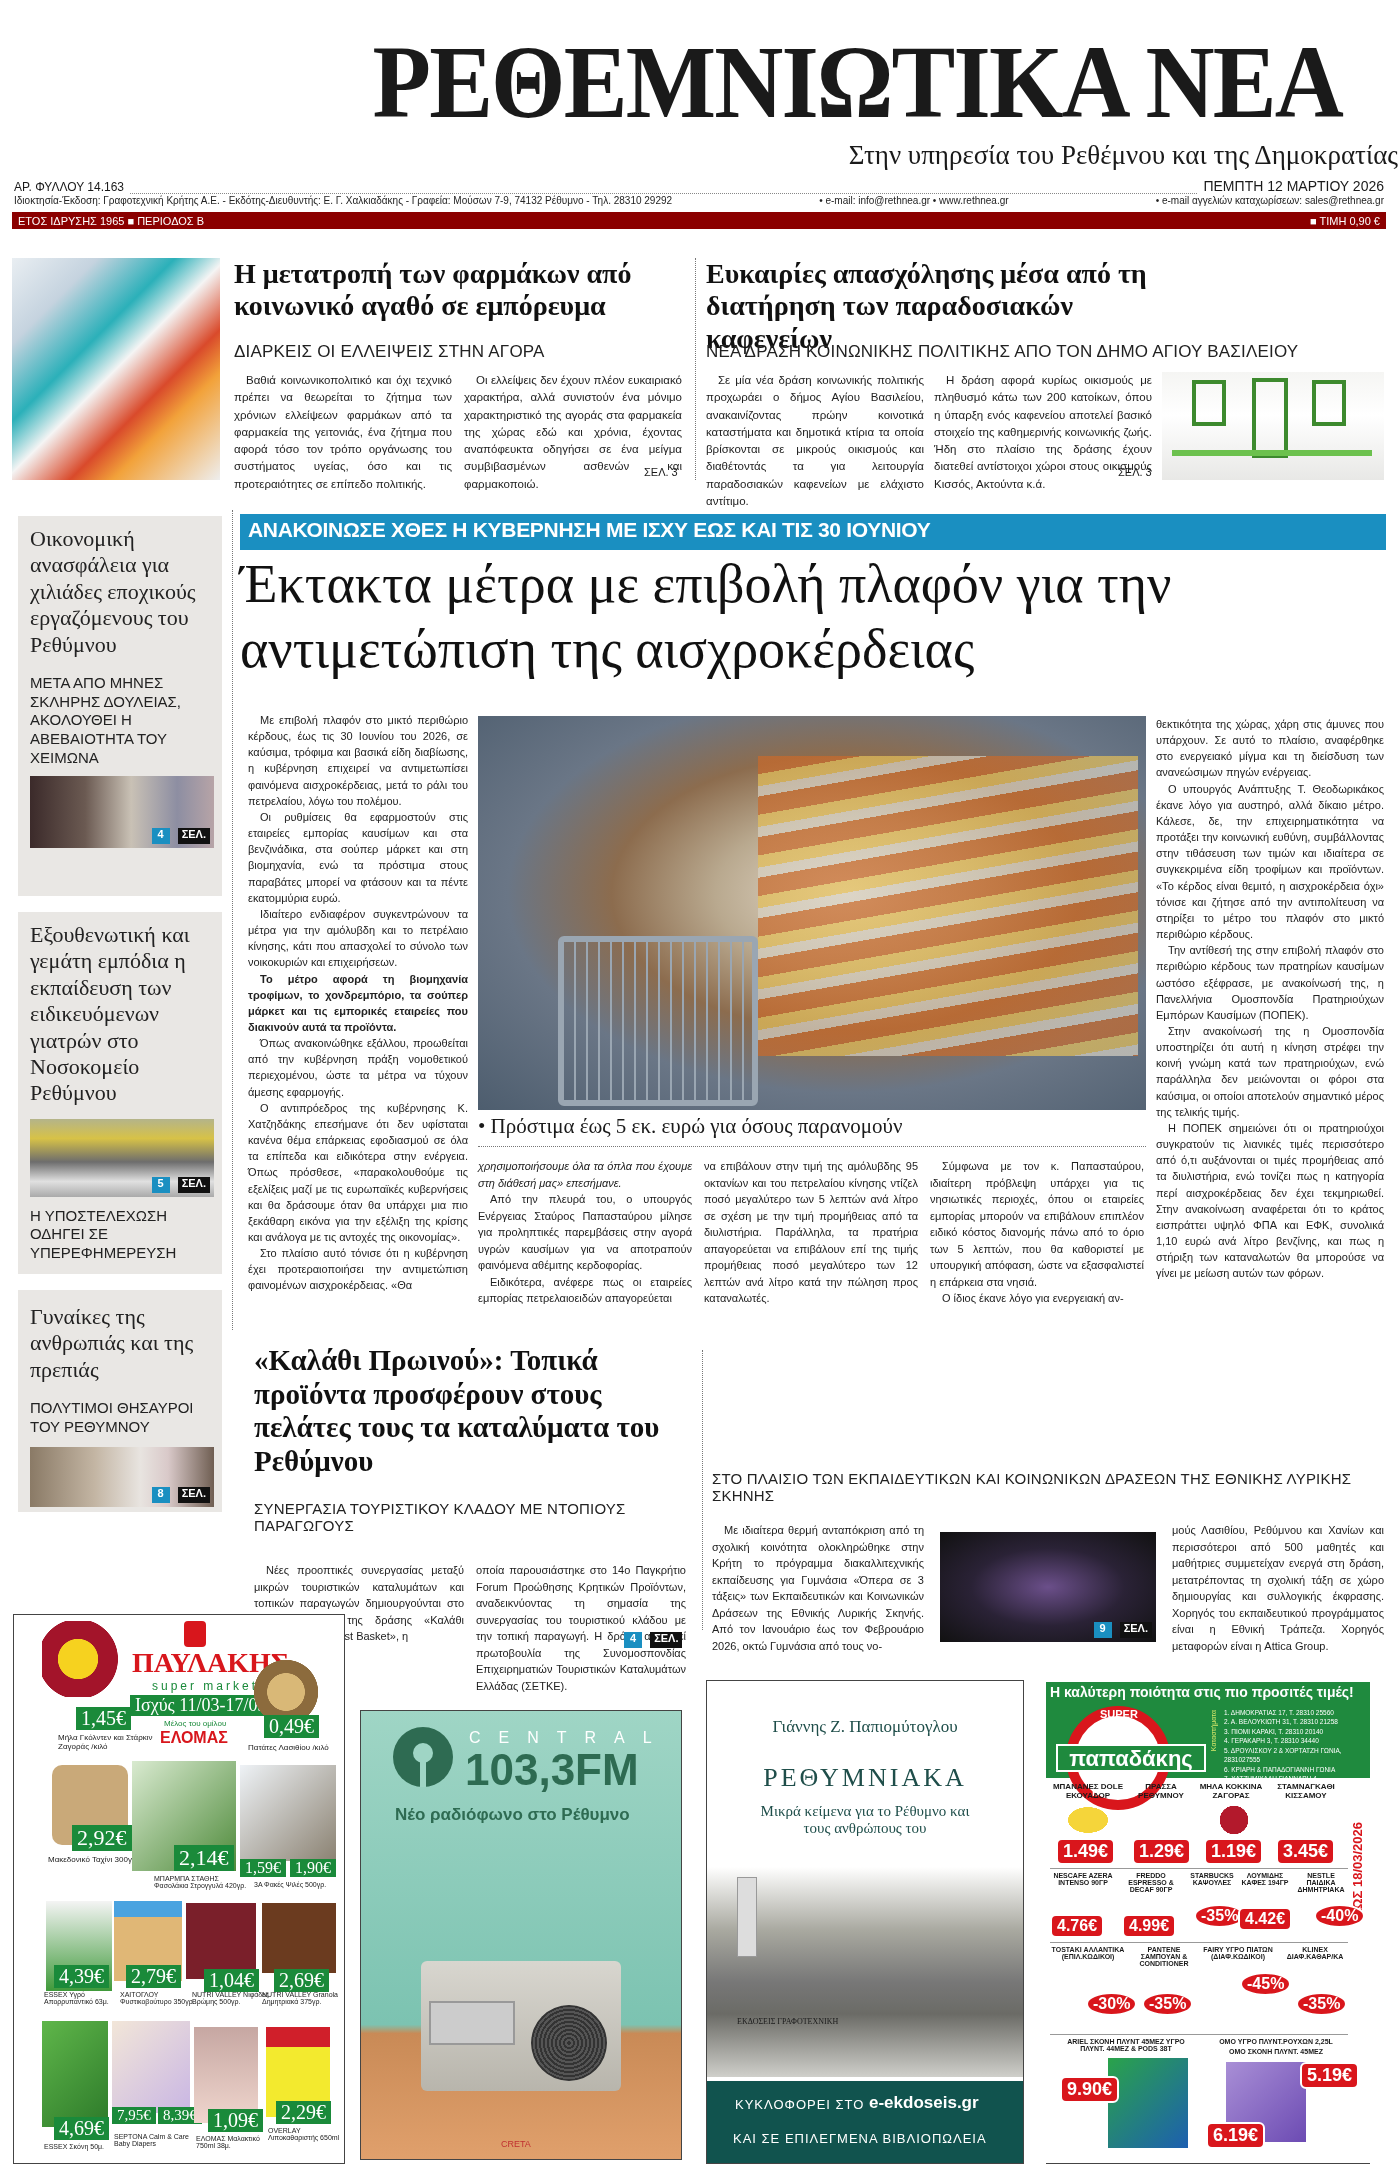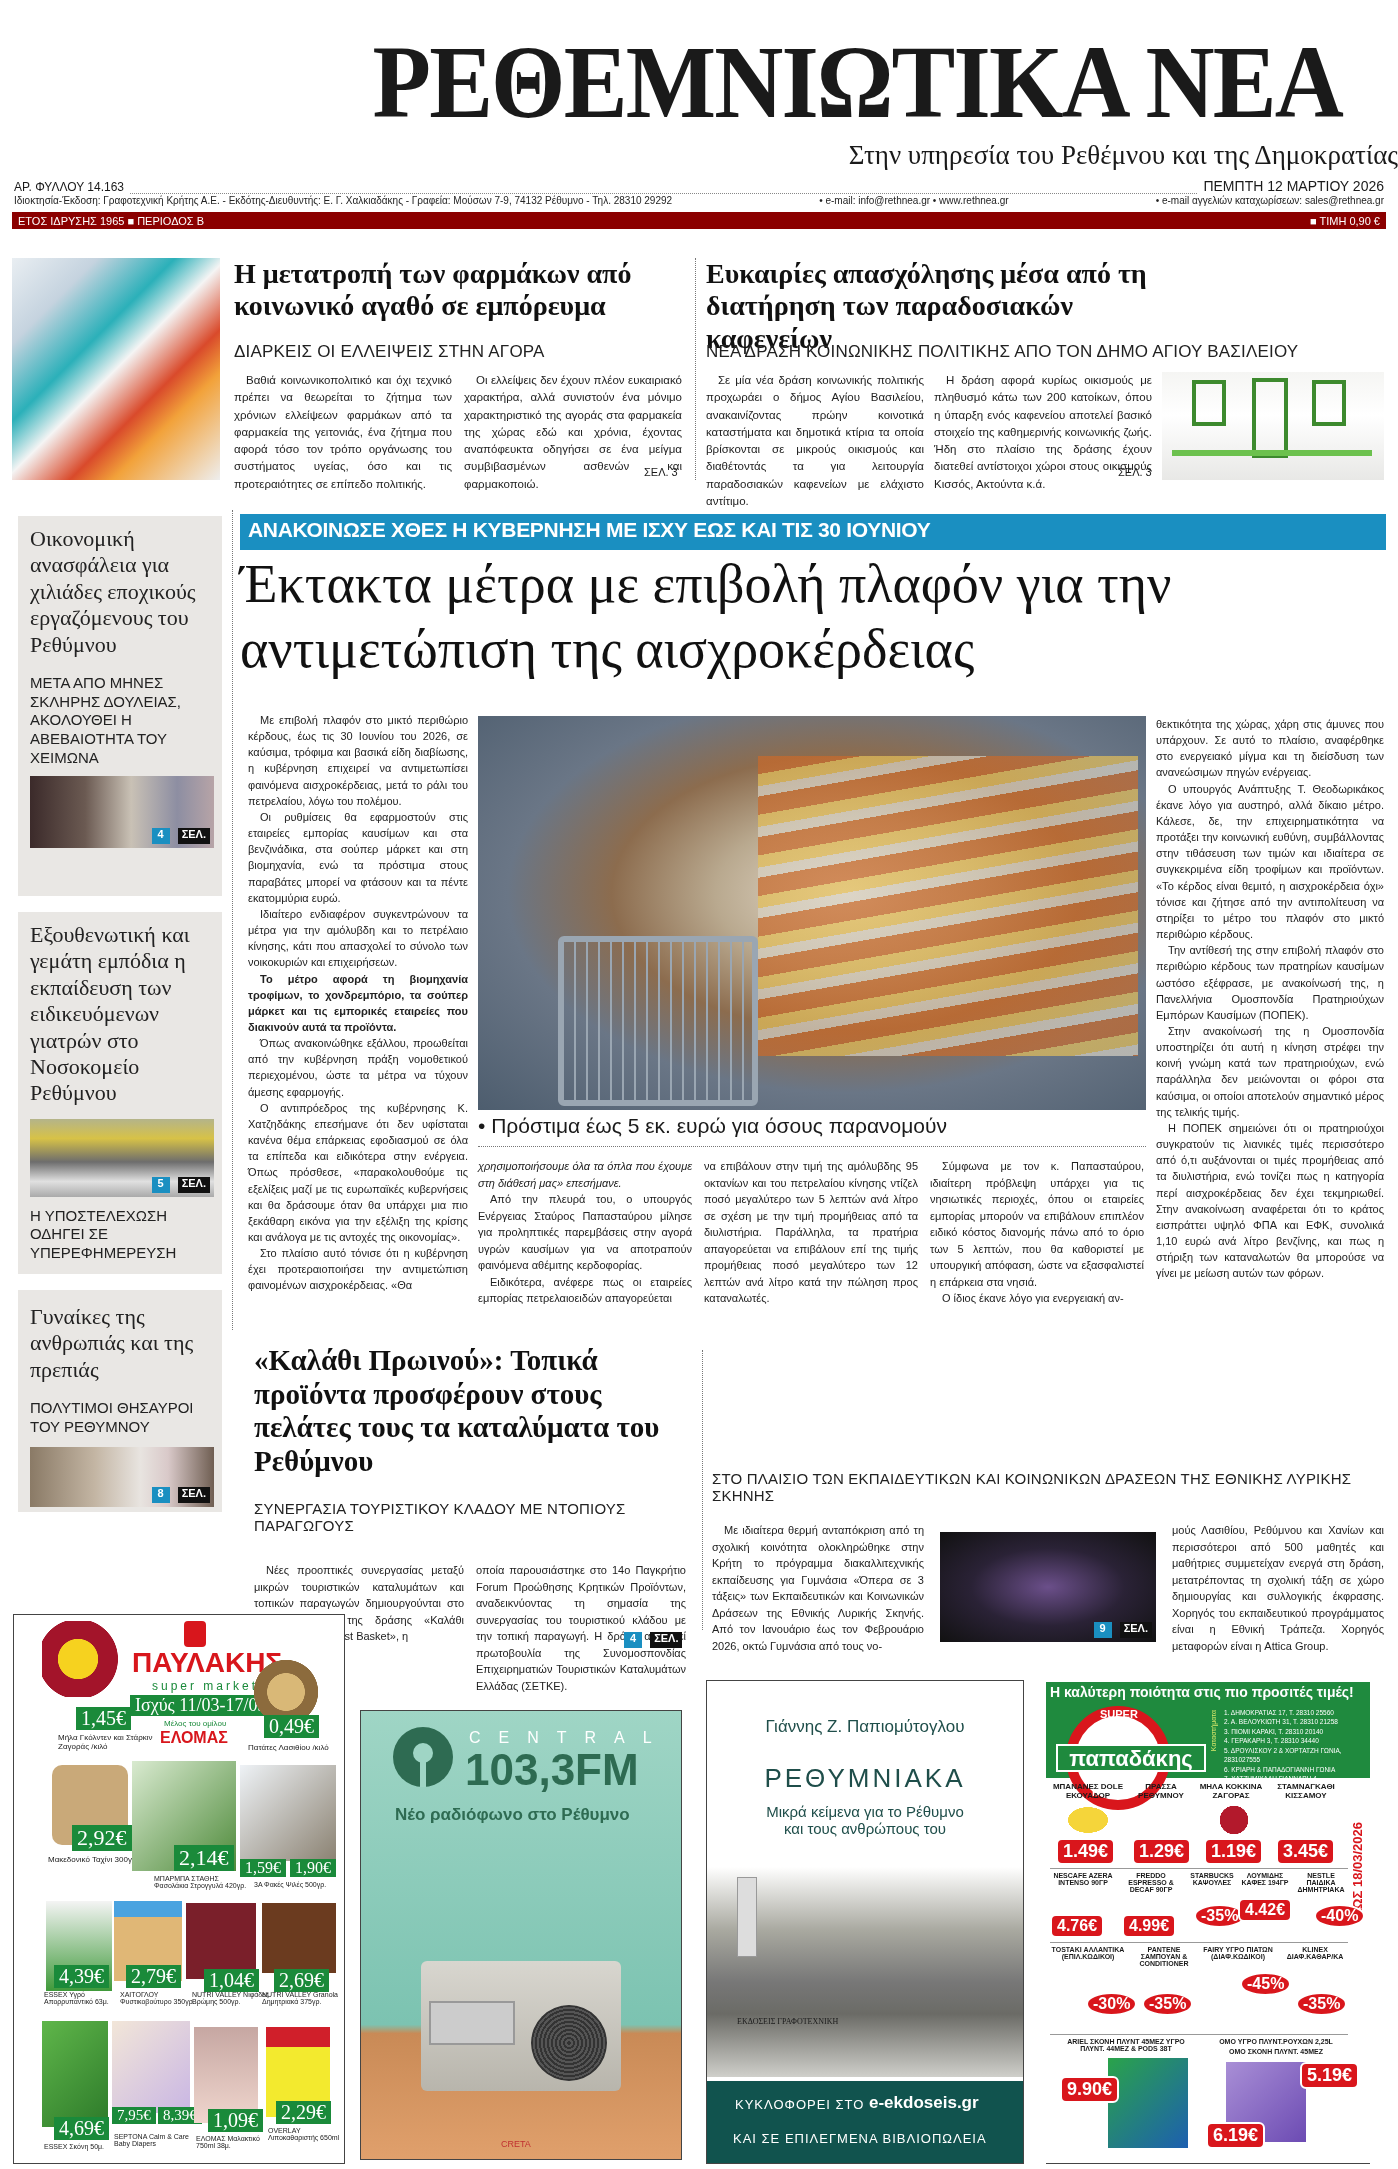--- a/index.html
+++ b/index.html
@@ -5,7 +5,7 @@
 *{box-sizing:border-box;margin:0;padding:0}
 body{width:1398px;height:2169px;background:#fff;font-family:"Liberation Sans",sans-serif;color:#1a1a1a;position:relative;overflow:hidden}
 .abs{position:absolute}
-.serif{font-family:Liberation Sans, sans-serif}
+.serif{font-family:Liberation Serif, serif}
 .cond{font-family:Liberation Sans, sans-serif}
 
 .masthead{left:0;top:0;width:1398px;height:170px;text-align:right}

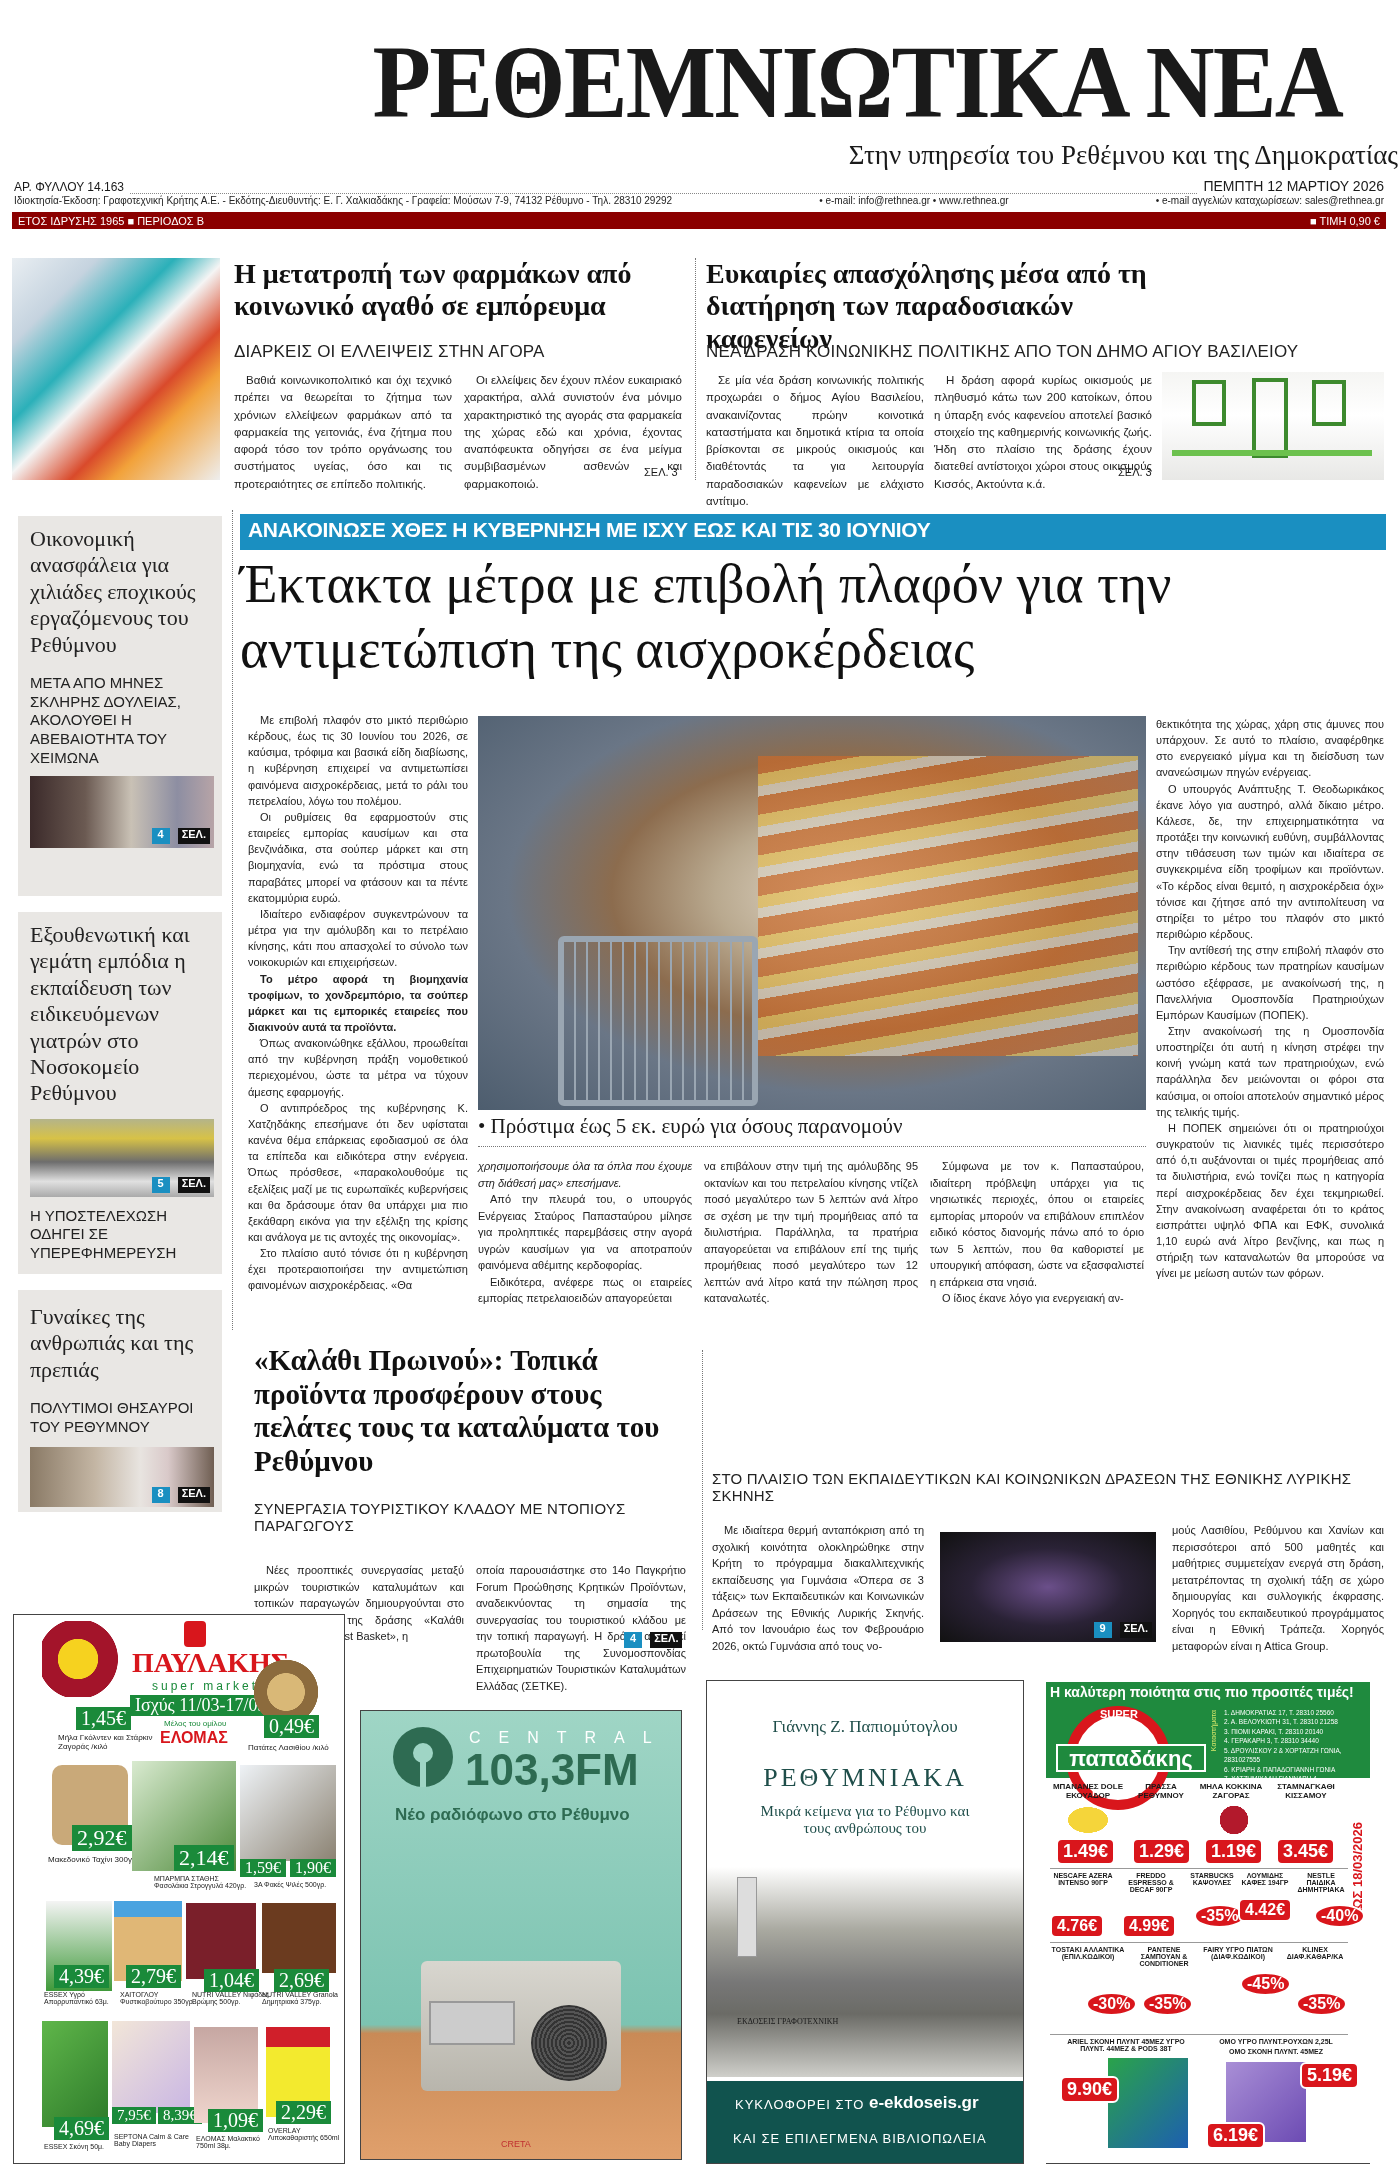--- a/index.html
+++ b/index.html
@@ -311,7 +311,7 @@
   <div class="abs cond" style="left:140px;top:190px;width:52px;font-size:7px;font-weight:bold;text-align:center">STARBUCKS ΚΑΨΟΥΛΕΣ</div>
   <div class="abs redprice" style="left:148px;top:222px;font-size:16px;border-radius:50%">-35%</div>
   <div class="abs cond" style="left:194px;top:190px;width:50px;font-size:7px;font-weight:bold;text-align:center">ΛΟΥΜΙΔΗΣ ΚΑΦΕΣ 194ΓΡ</div>
-  <div class="abs redprice" style="left:192px;top:216px;font-size:16px">4.42€</div>
+  <div class="abs redprice" style="left:192px;top:225px;font-size:16px">4.42€</div>
   <div class="abs cond" style="left:246px;top:190px;width:58px;font-size:7px;font-weight:bold;text-align:center">NESTLE ΠΑΙΔΙΚΑ ΔΗΜΗΤΡΙΑΚΑ</div>
   <div class="abs redprice" style="left:268px;top:222px;font-size:16px;border-radius:50%">-40%</div>
   <div class="abs hdots" style="left:4px;top:260px;width:298px;border-top:1px solid #999"></div>

